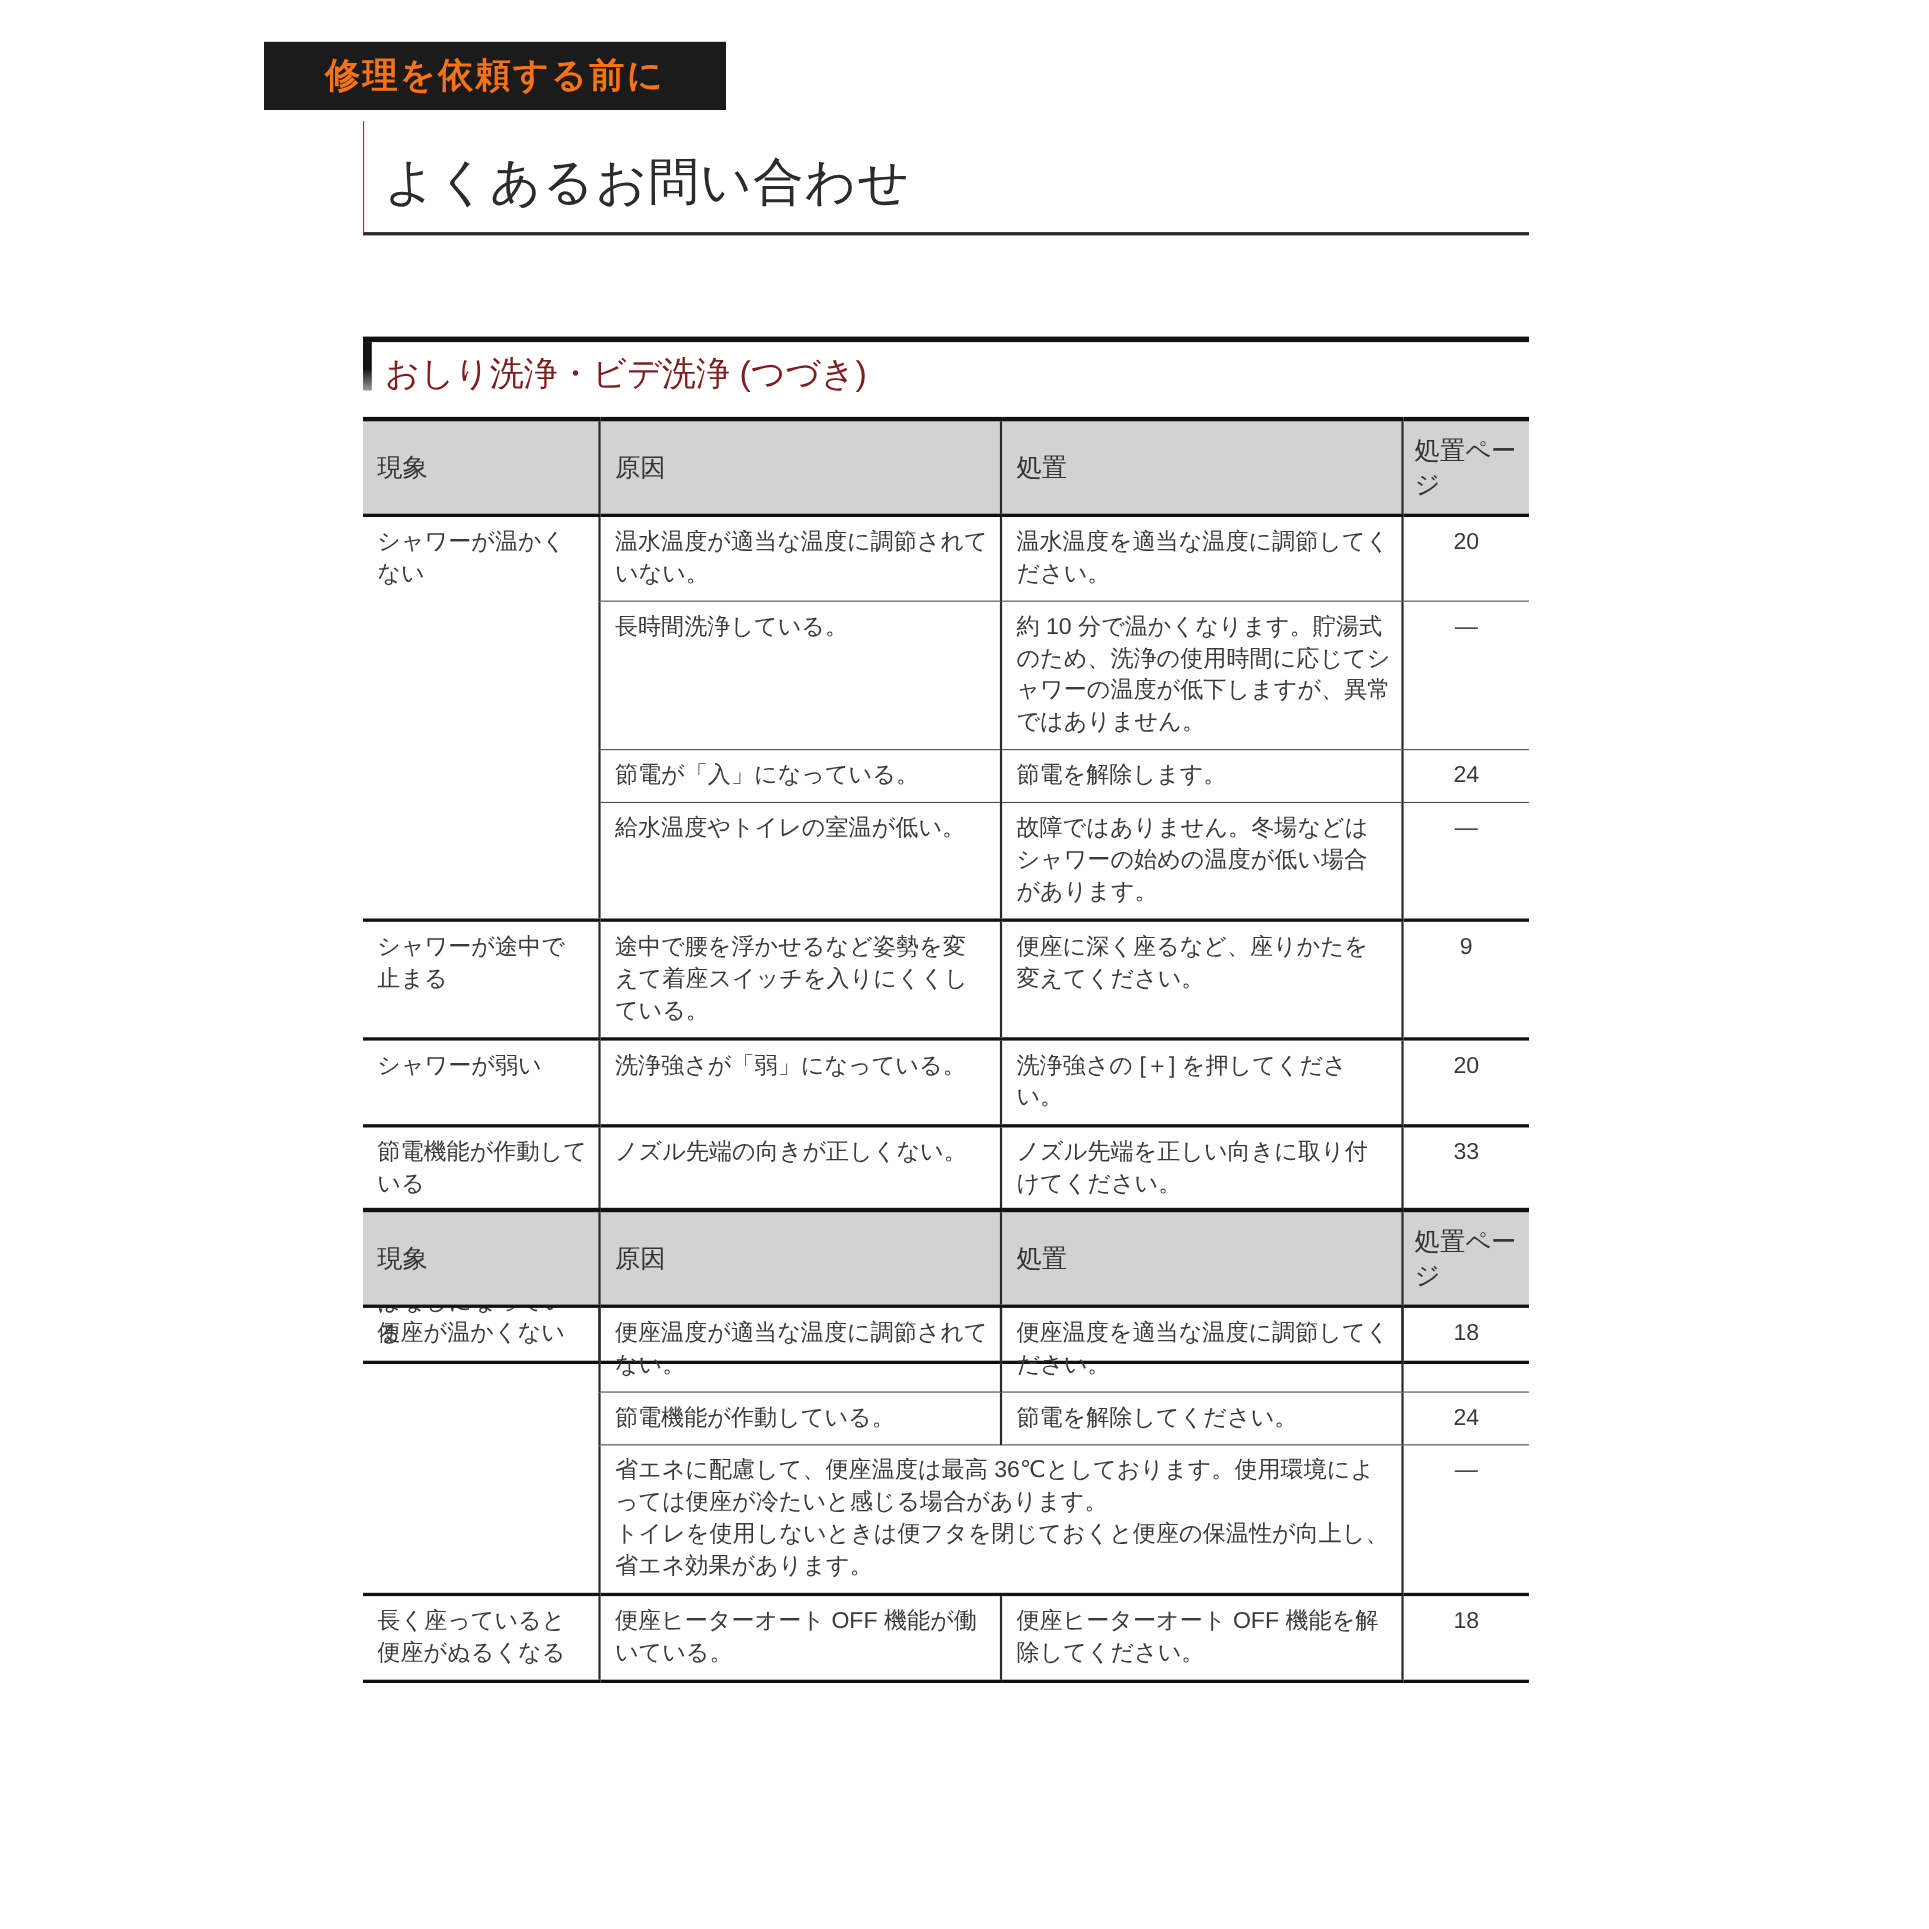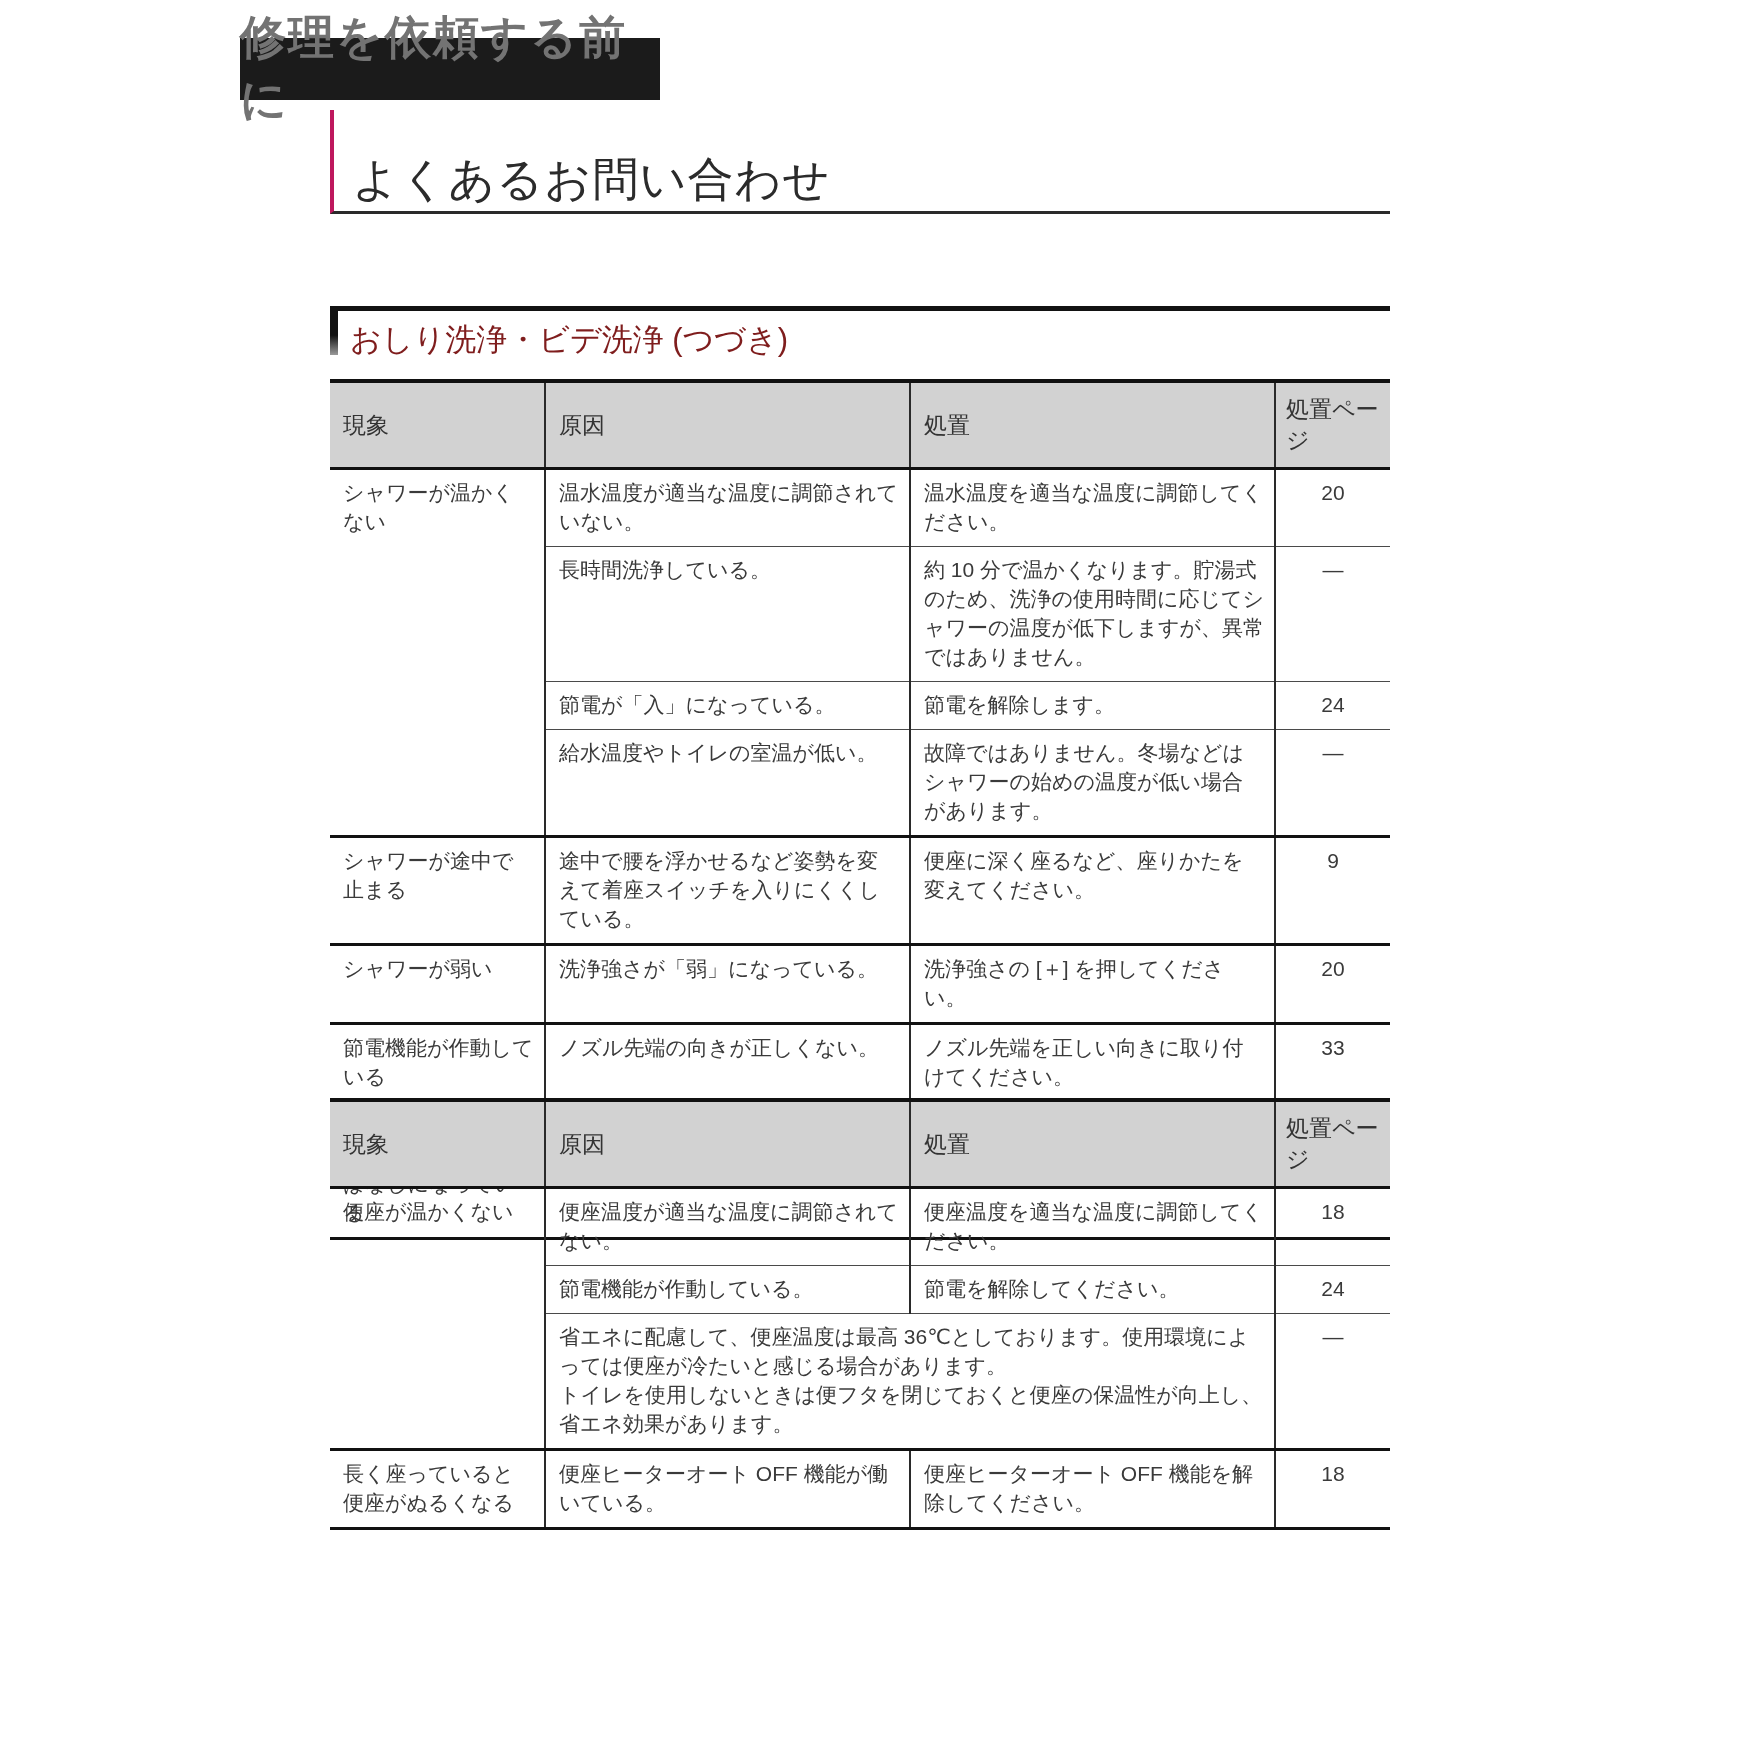--- a/index.html
+++ b/index.html
@@ -15,7 +15,7 @@
     position:absolute;left:240px;top:38px;width:420px;height:62px;
     background:#1b1b1b;display:flex;align-items:center;justify-content:center;
   }
-  .banner span{color:#737373;font-size:46px;font-weight:bold;letter-spacing:2px;}
+  .banner span{color:#f97316;font-size:32px;font-weight:bold;letter-spacing:2px;}
 
   
   .title-block{

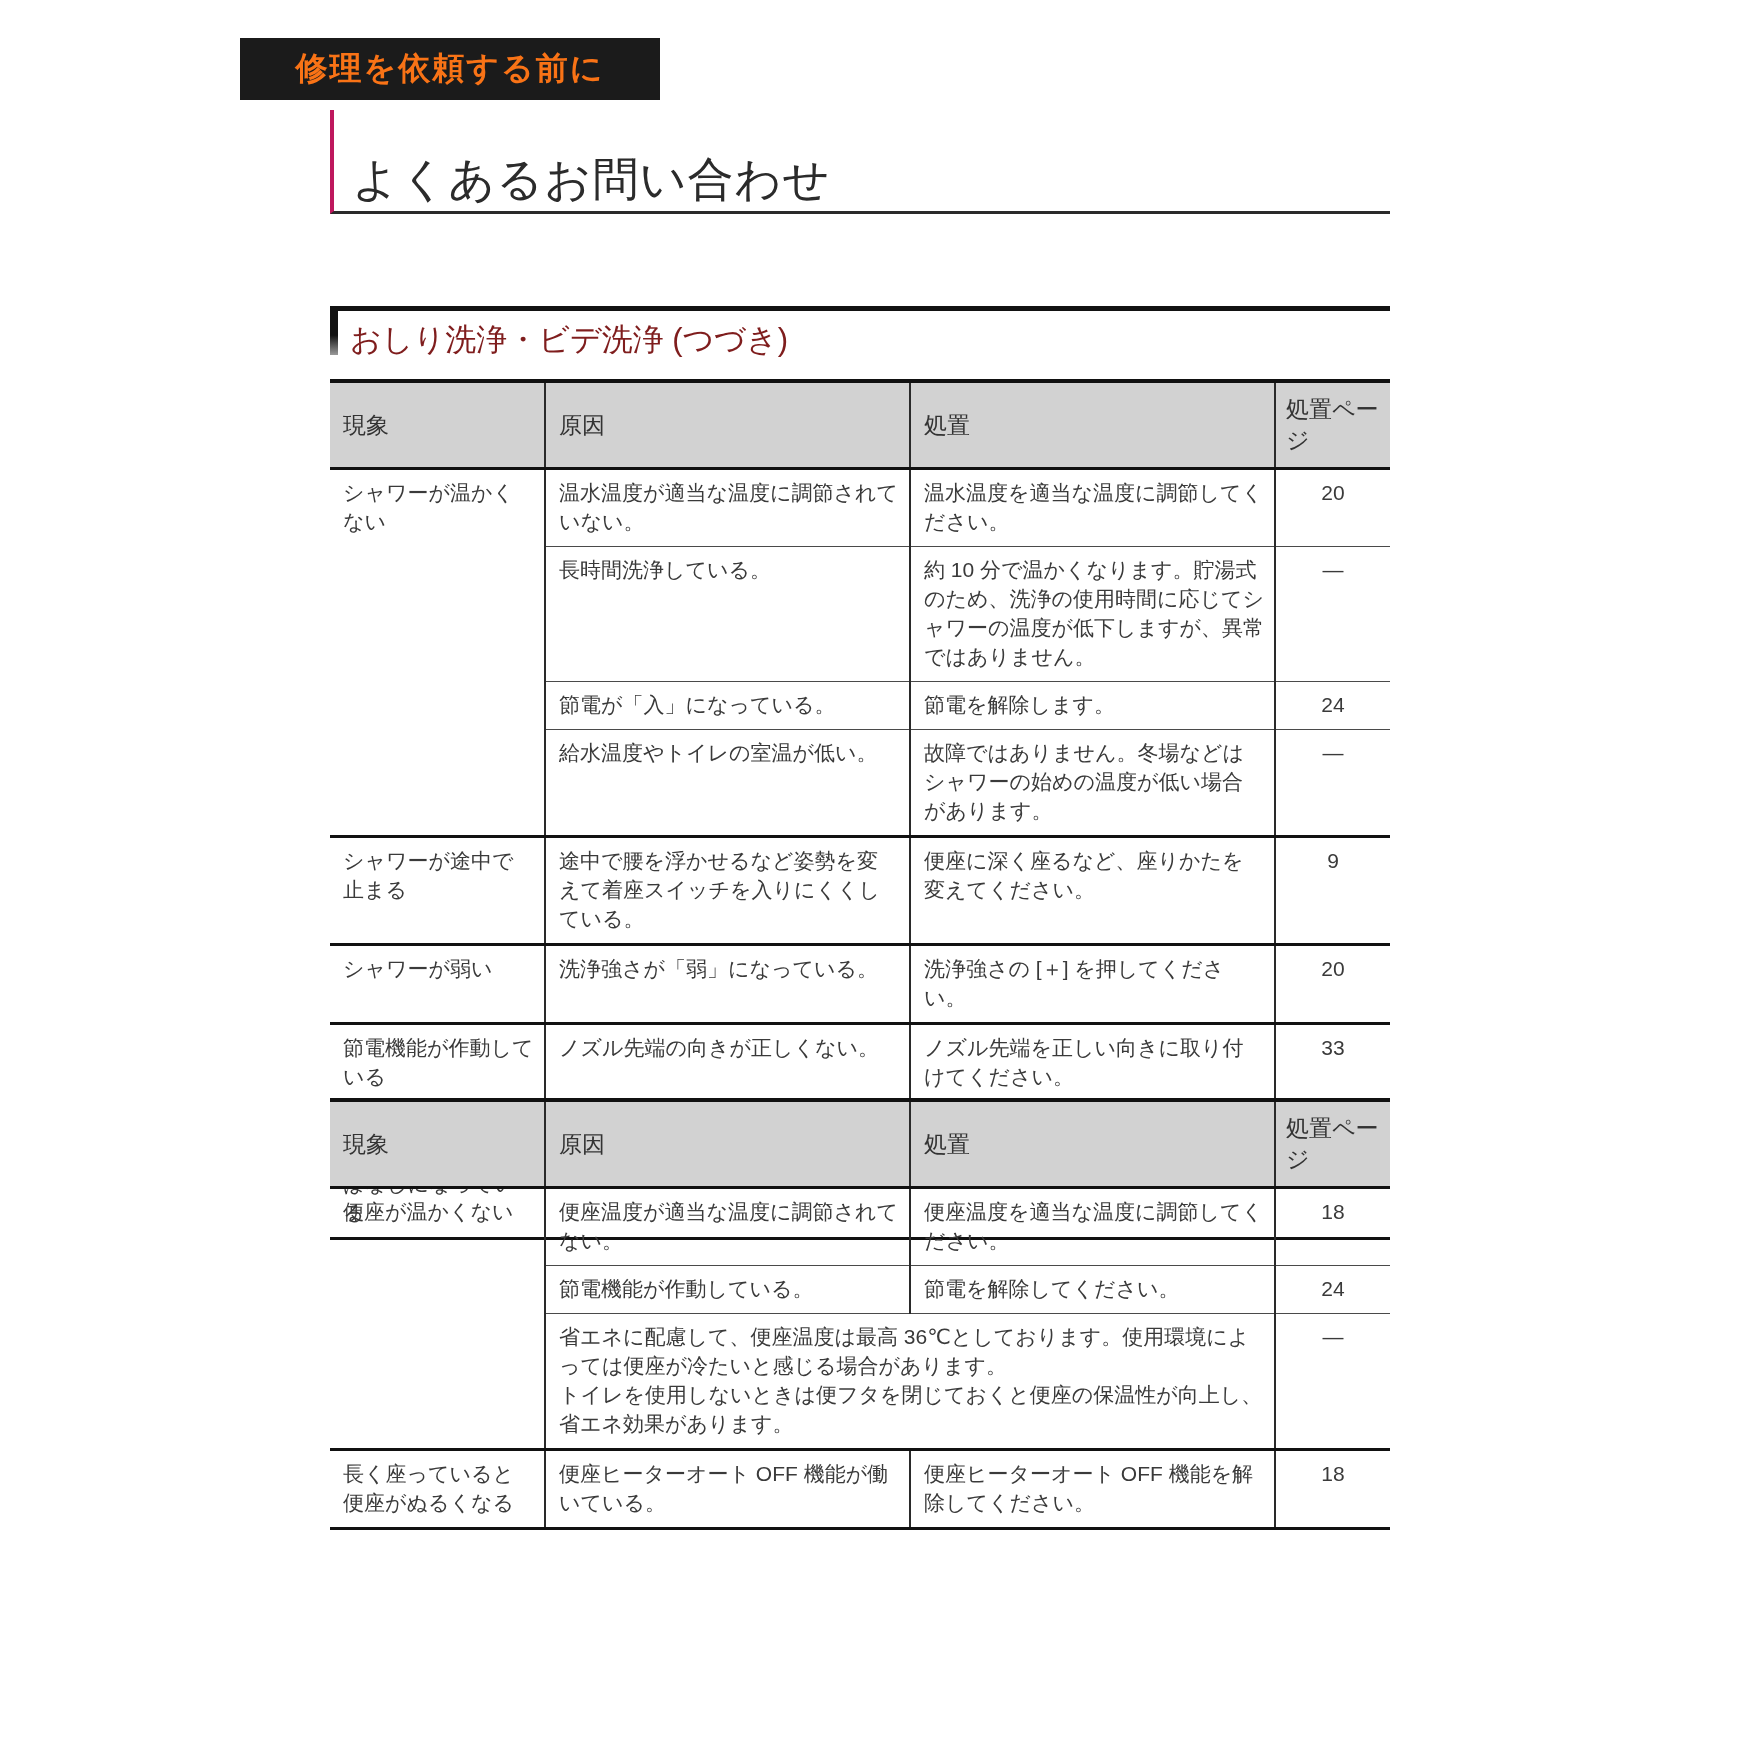--- a/index.html
+++ b/index.html
@@ -20,9 +20,9 @@
   
   .title-block{
     position:absolute;left:330px;top:110px;width:1060px;height:104px;
-    border-left:4px solid #be185d;border-bottom:3px solid #2a2a2a;
+    border-left:1px solid #be185d;border-bottom:3px solid #2a2a2a;
     display:flex;align-items:flex-end;box-sizing:border-box;
-    padding:0 0 0 18px;
+    padding:0 0 14px 18px;
   }
   .title-block .big-title{font-size:46px;color:#2b2b2b;letter-spacing:1px;}
 

